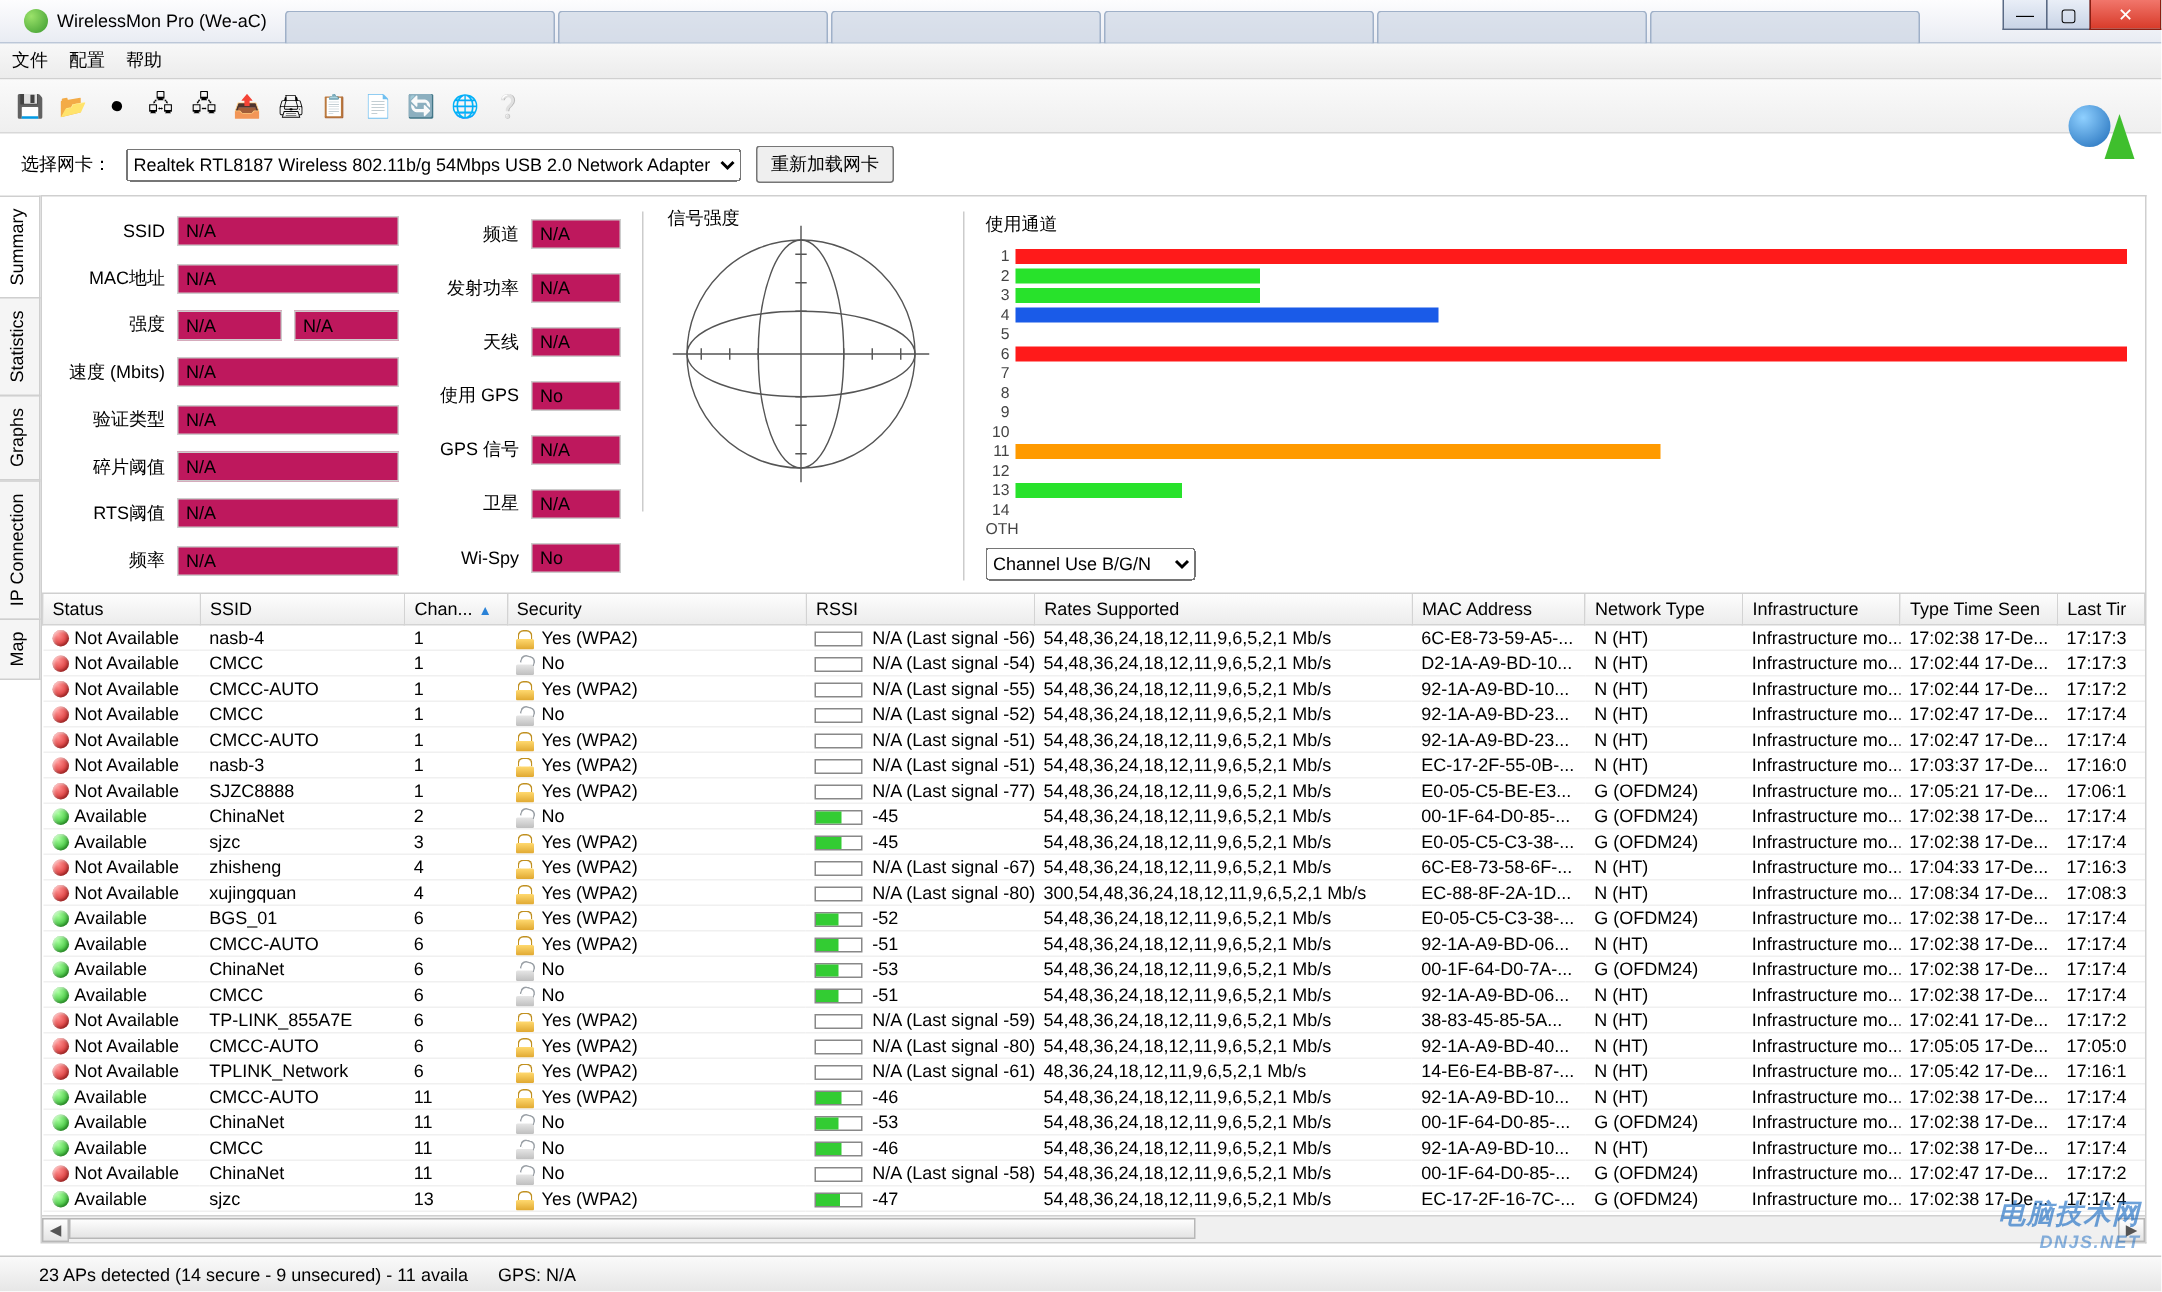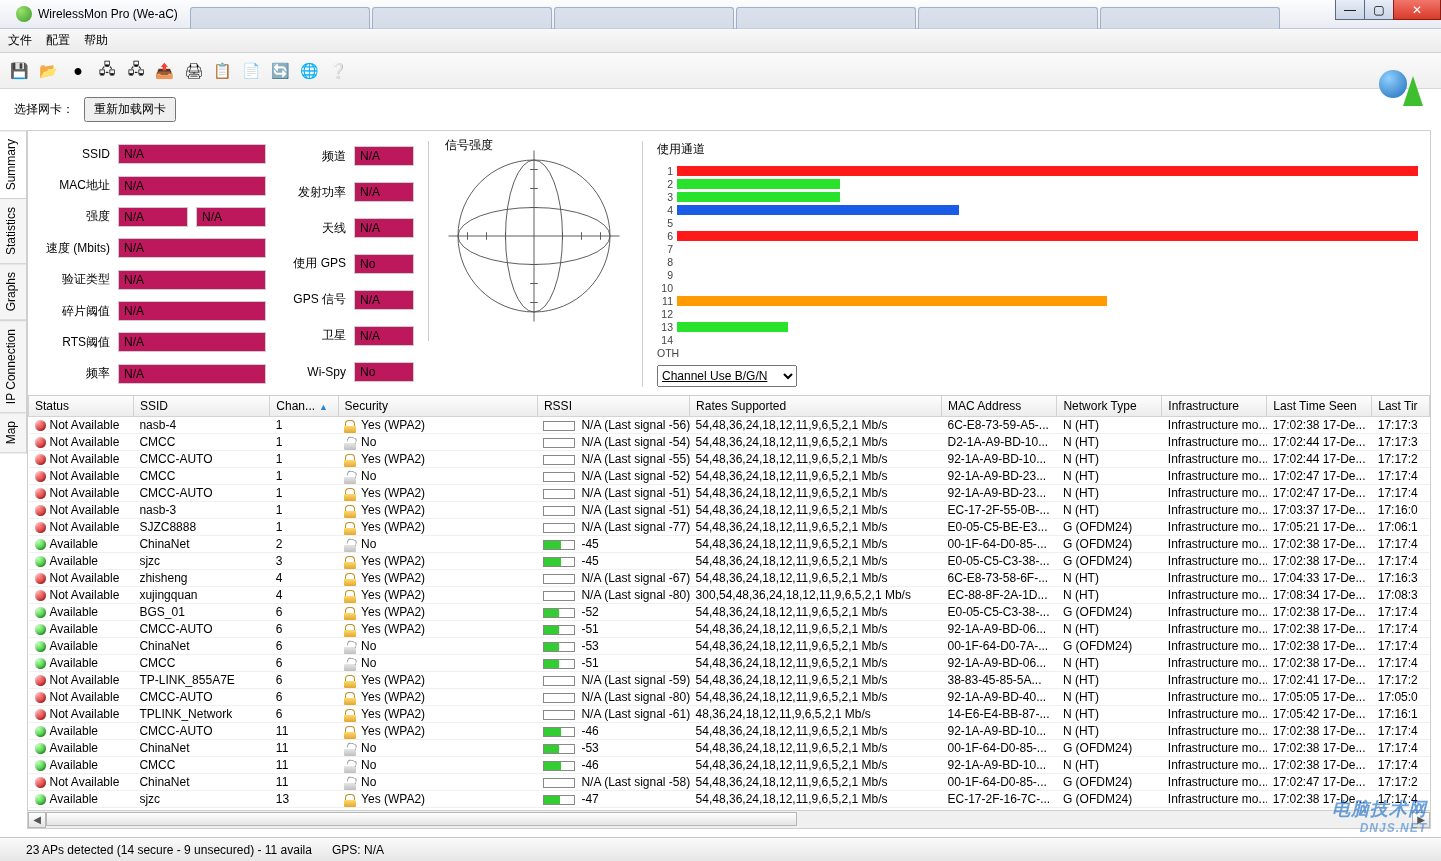--- a/index.html
+++ b/index.html
@@ -141,6 +141,9 @@
 
 <div class="adapter-row">
   <label>选择网卡：</label>
+  <select>
+    <option>Realtek RTL8187 Wireless 802.11b/g 54Mbps USB 2.0 Network Adapter</option>
+  </select>
   <button>重新加载网卡</button>
   <div class="logo-wifi">
     <div class="globe"></div>

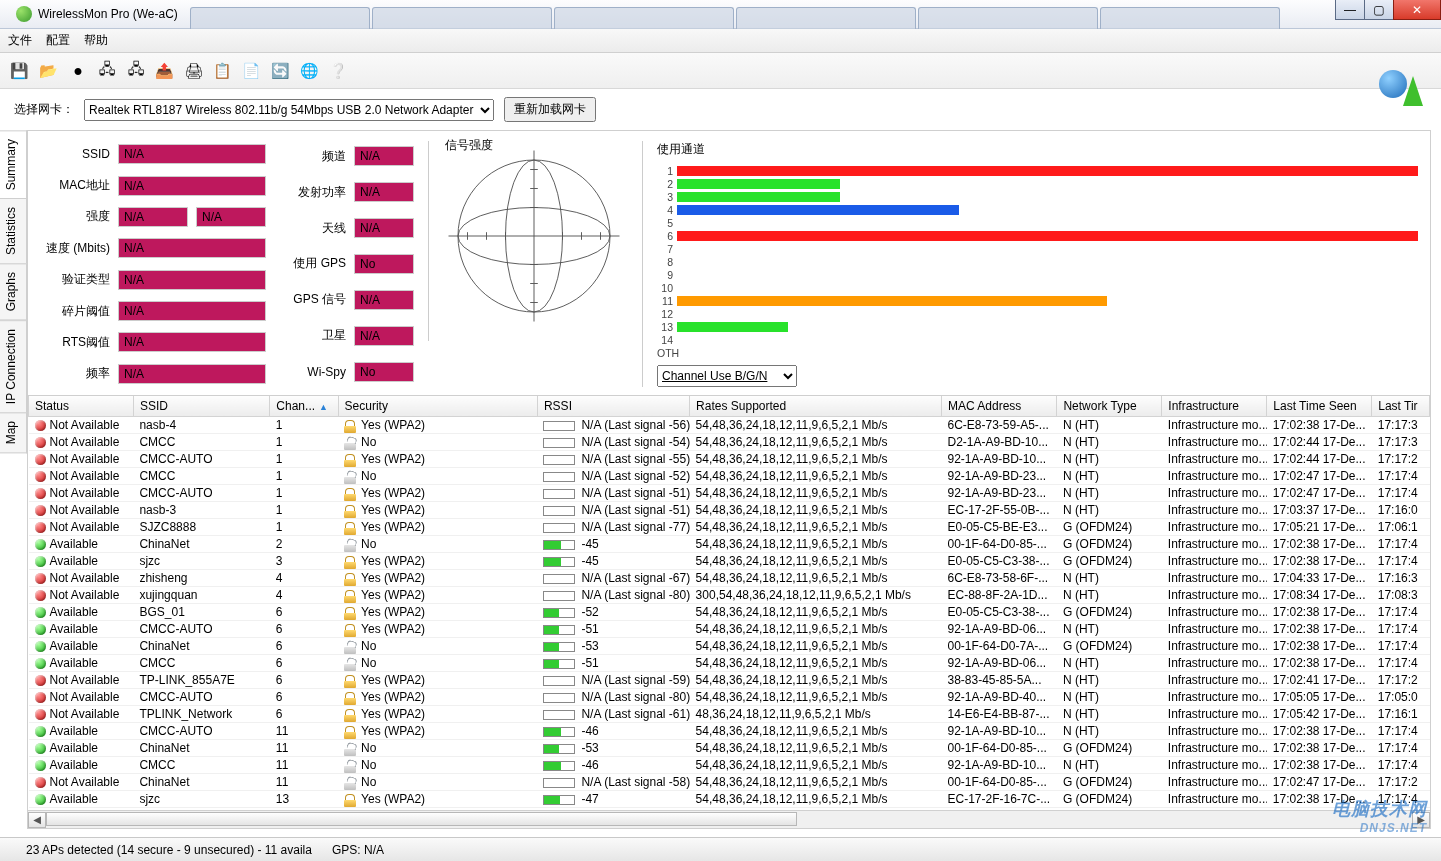--- a/index.html
+++ b/index.html
@@ -67,7 +67,7 @@
 .bar.green { background:#28e22b; }
 .bar.blue { background:#1a5be8; }
 .bar.orange { background:#ff9a00; }
-.chan-select { margin-top:6px; width:140px; font-size:12px; height:22px;text-decoration:underline; }
+.chan-select { margin-top:6px; width:140px; font-size:12px; height:22px; }
 
 
 .table-wrap { flex:1; overflow:auto; border-top:1px solid #cfcfcf; position:relative; }

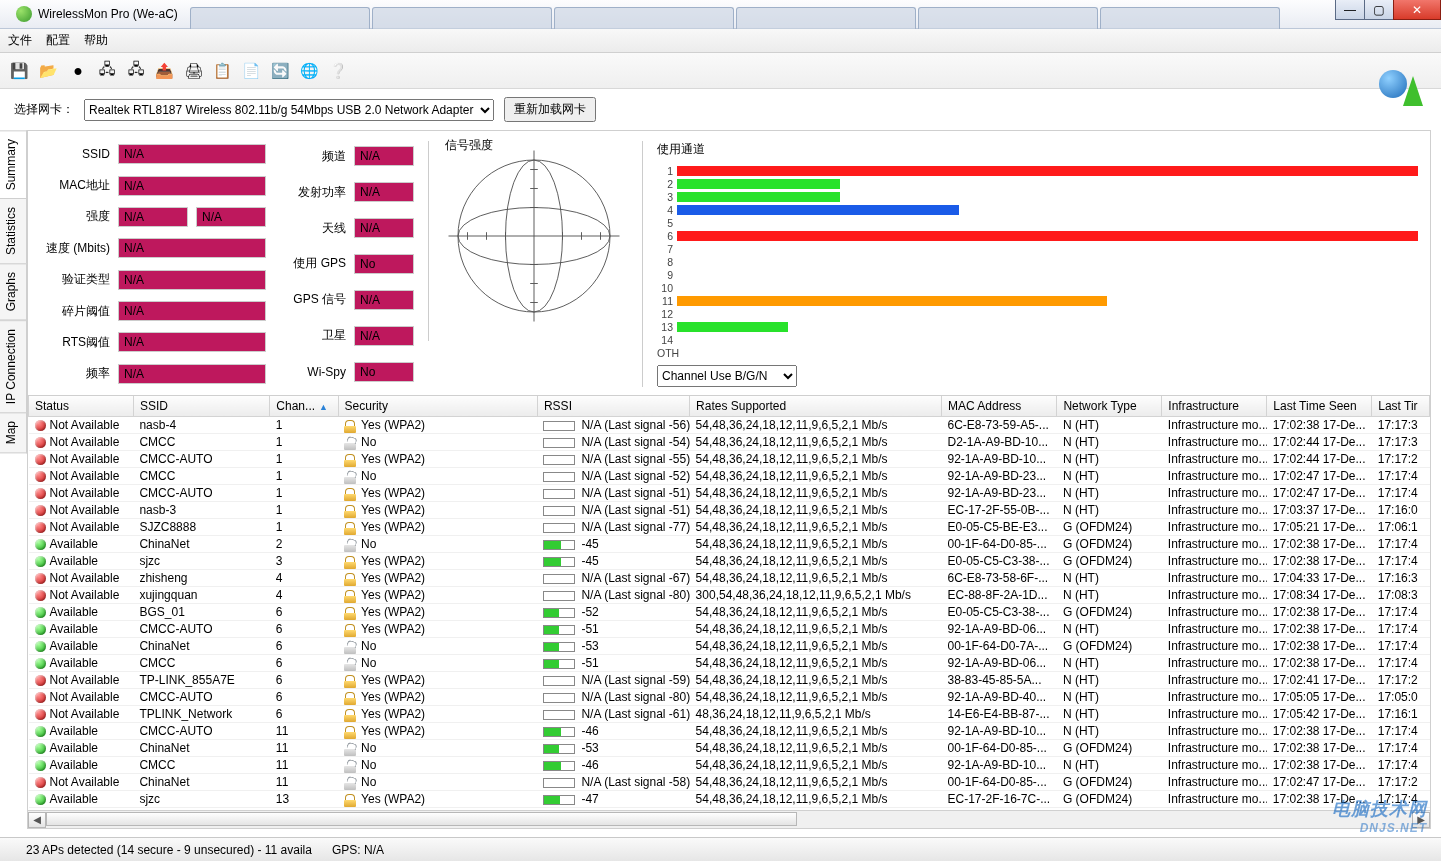--- a/index.html
+++ b/index.html
@@ -338,7 +338,7 @@
               <th>MAC Address</th>
               <th>Network Type</th>
               <th>Infrastructure</th>
-              <th>Last Time Seen</th>
+              <th>Type Time Seen</th>
               <th>Last Tir</th>
             </tr>
           </thead>

